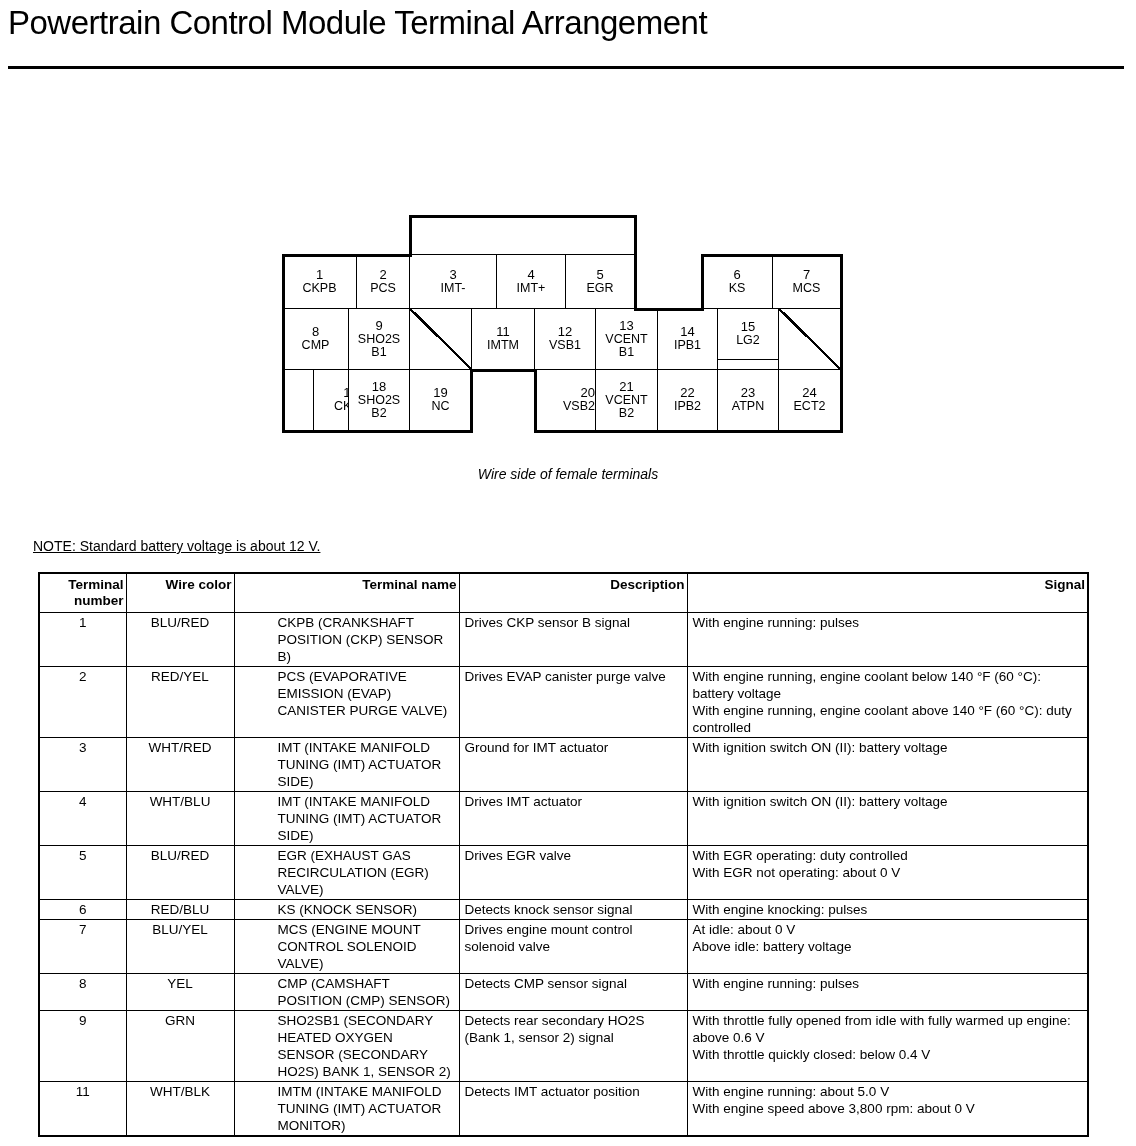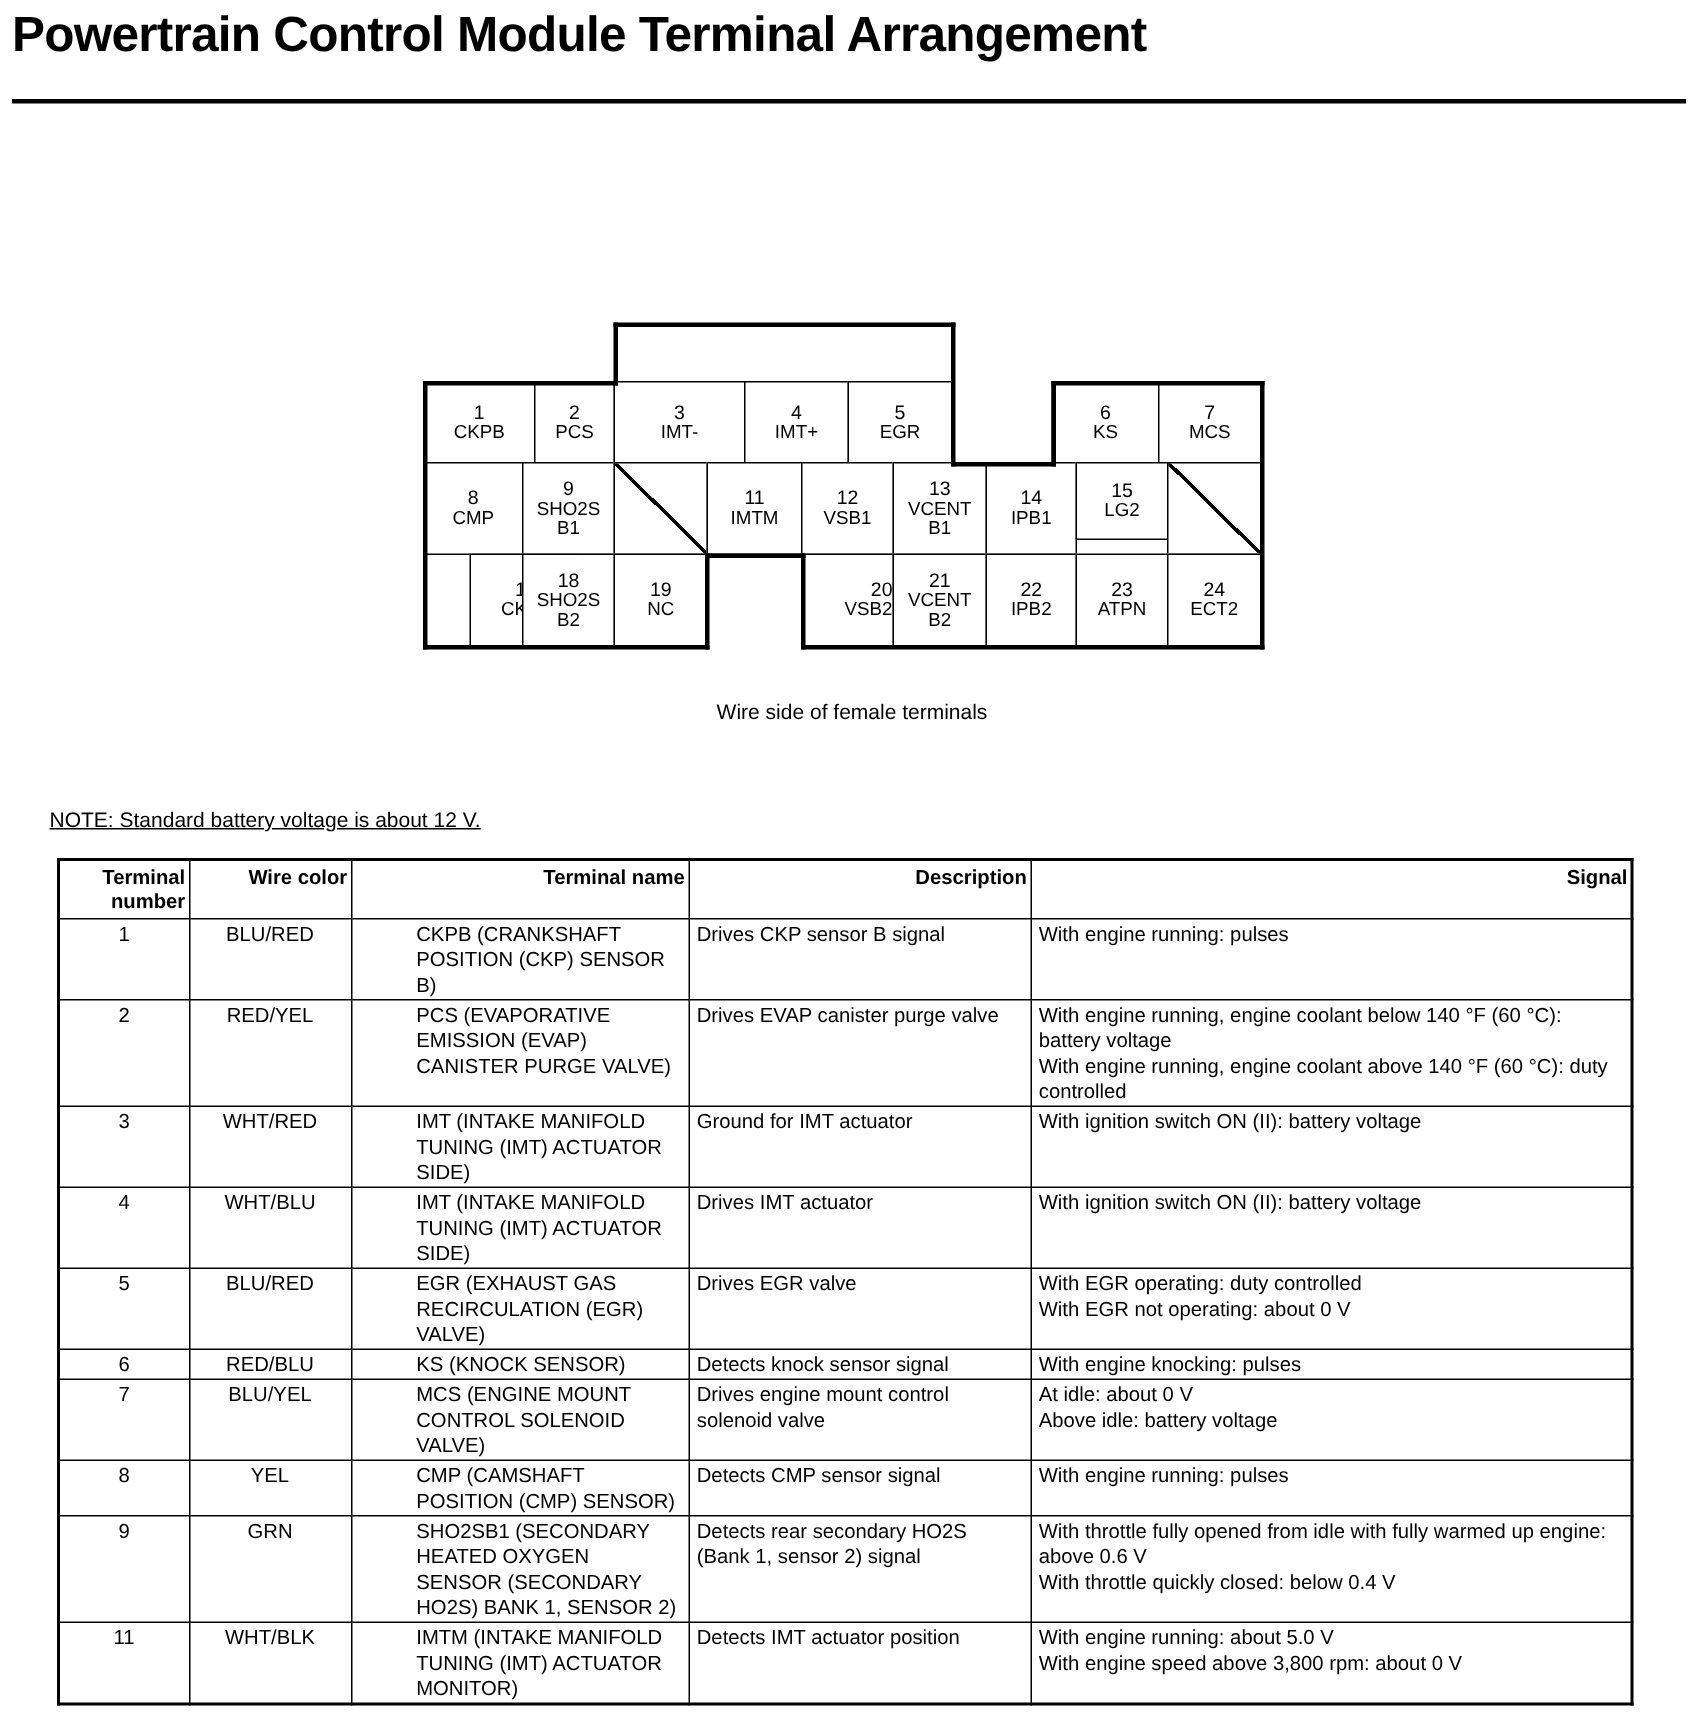--- a/index.html
+++ b/index.html
@@ -11,7 +11,7 @@
   
   .title{
     position:absolute;left:8px;top:4px;margin:0;
-    font-size:33px;font-weight:700;letter-spacing:-0.5px;white-space:nowrap;
+    font-size:33px;font-weight:400;letter-spacing:-0.5px;white-space:nowrap;
   }
   .title-rule{position:absolute;left:8px;top:66px;width:1116px;height:3px;background:#000;}
   .section-heading{

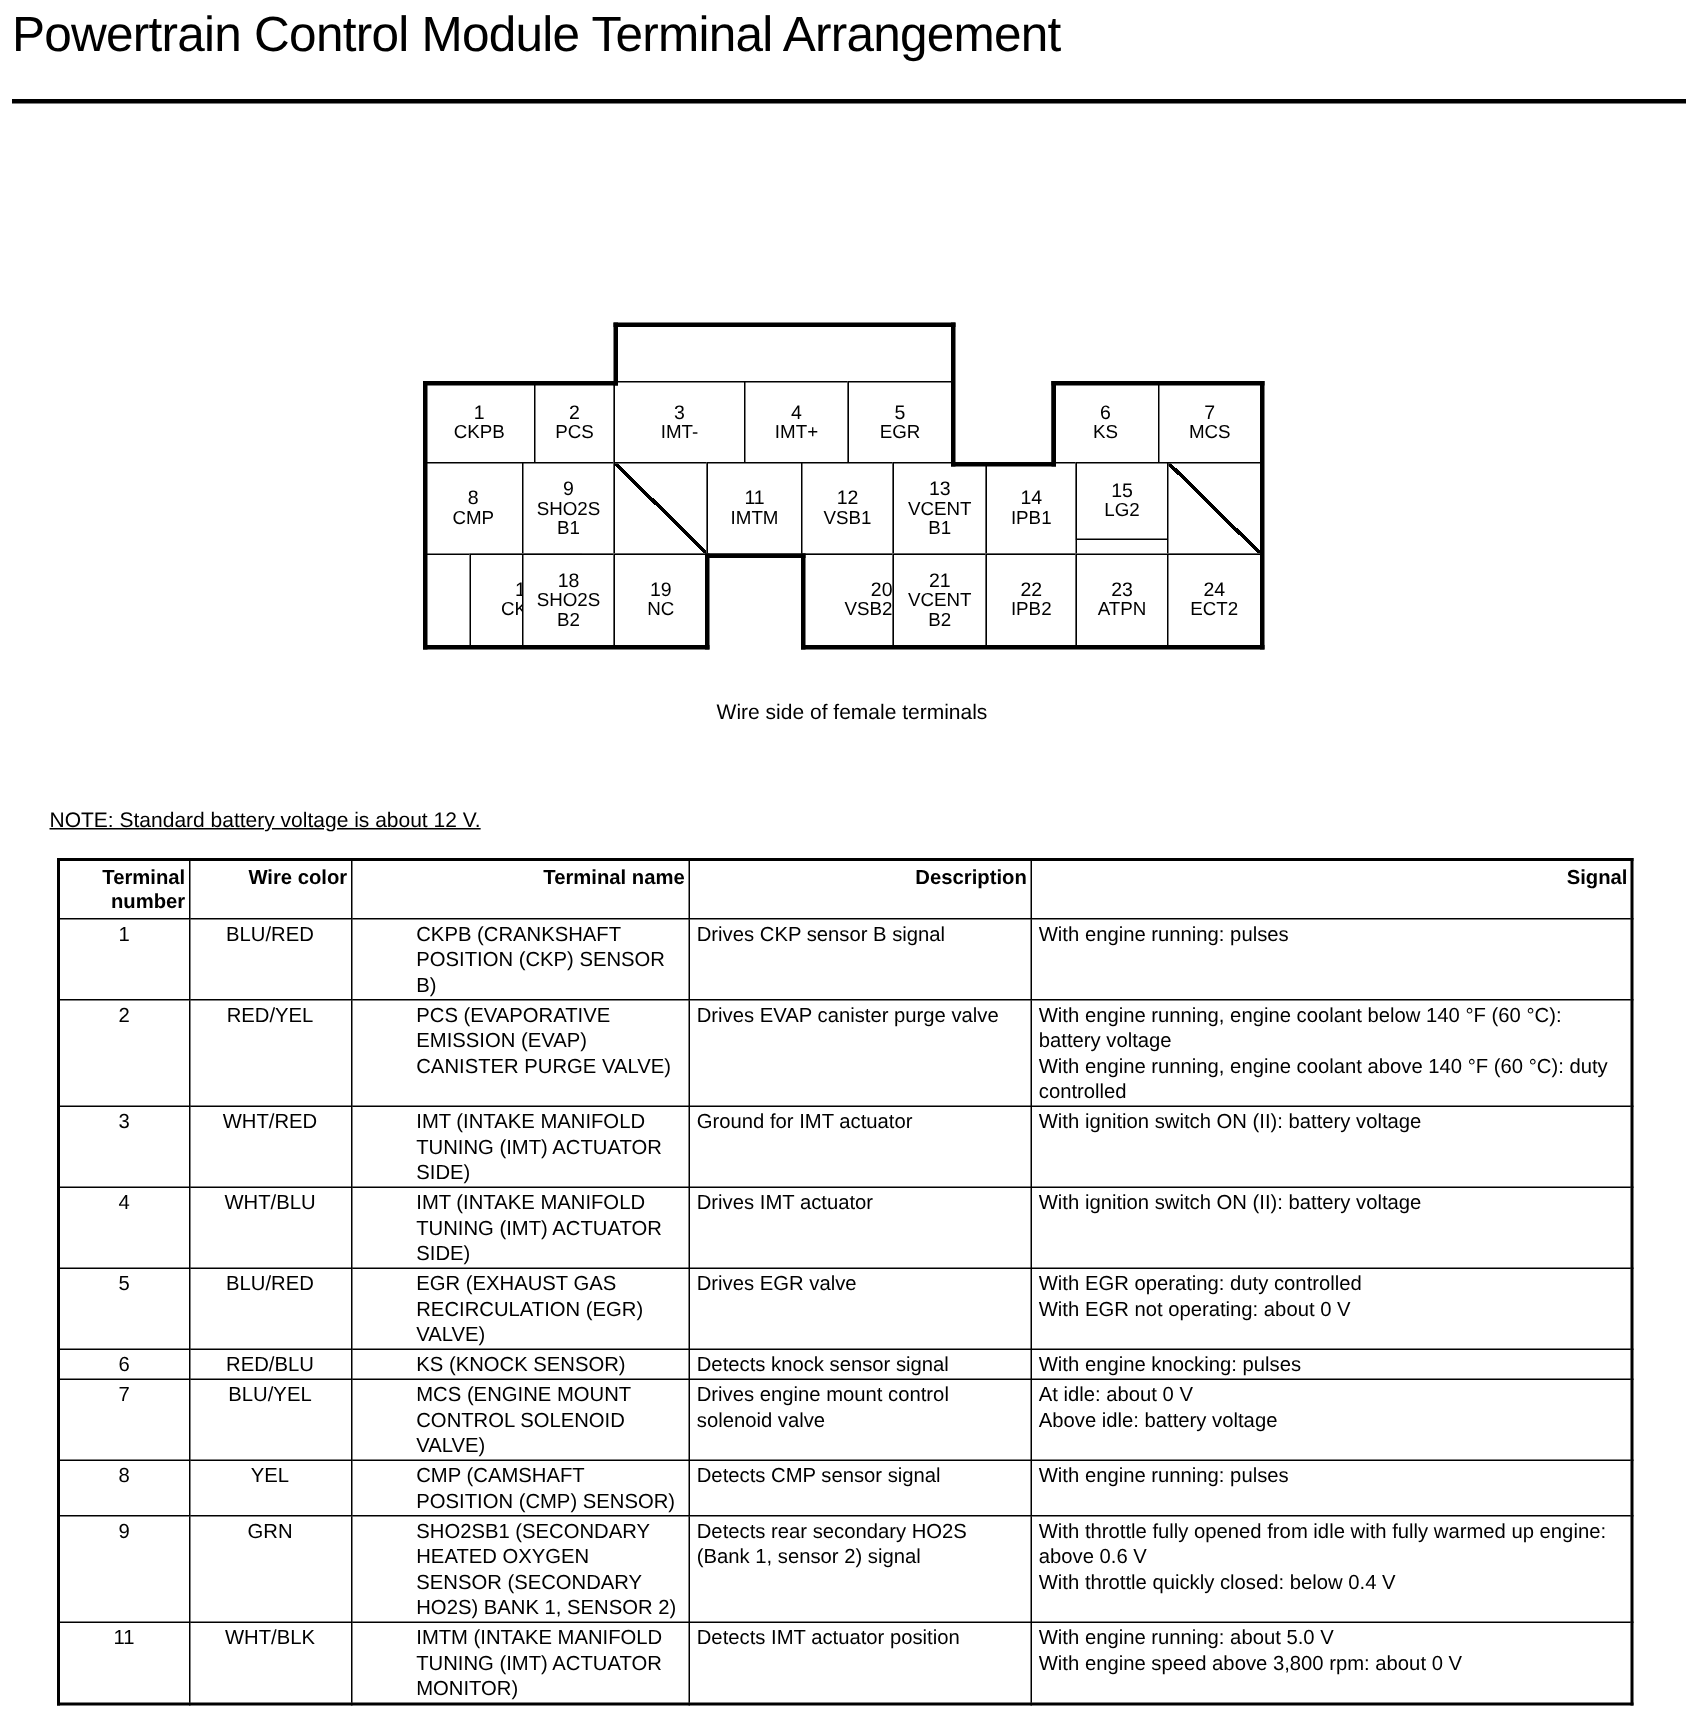--- a/index.html
+++ b/index.html
@@ -32,7 +32,7 @@
   }
   .seg{position:absolute;background:#000;}
   
-  .diagram-caption{position:absolute;left:0;top:466px;width:1136px;text-align:center;font-size:14px;}
+  .diagram-caption{position:absolute;left:0;top:466px;width:1136px;text-align:center;font-size:14px;font-style:italic;}
   .note{position:absolute;left:33px;top:538px;font-size:14px;text-decoration:underline;}
   
   .terminal-table{

